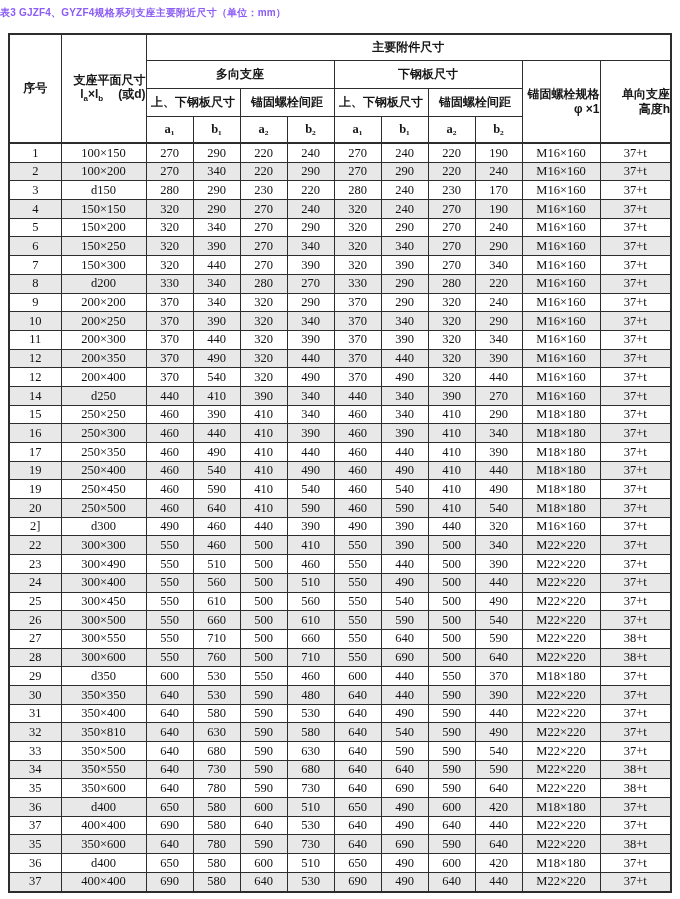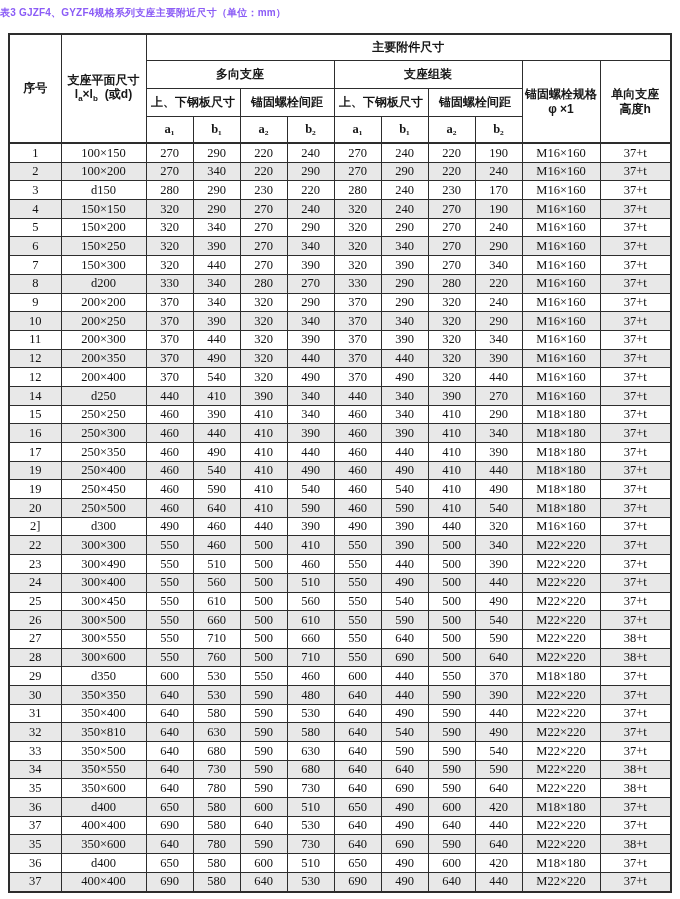--- a/index.html
+++ b/index.html
@@ -38,7 +38,7 @@
   .spec tbody tr:nth-child(even) { background:#e8e8e8; }
   .spec tbody tr:nth-child(odd)  { background:#ffffff; }
   sub { font-size:8px; vertical-align:-3px; }
-  .two-line { display:block; }
+  .two-line { display:block;text-align:right; }
   .suffix { margin-left:7px; }
 </style>
 </head>

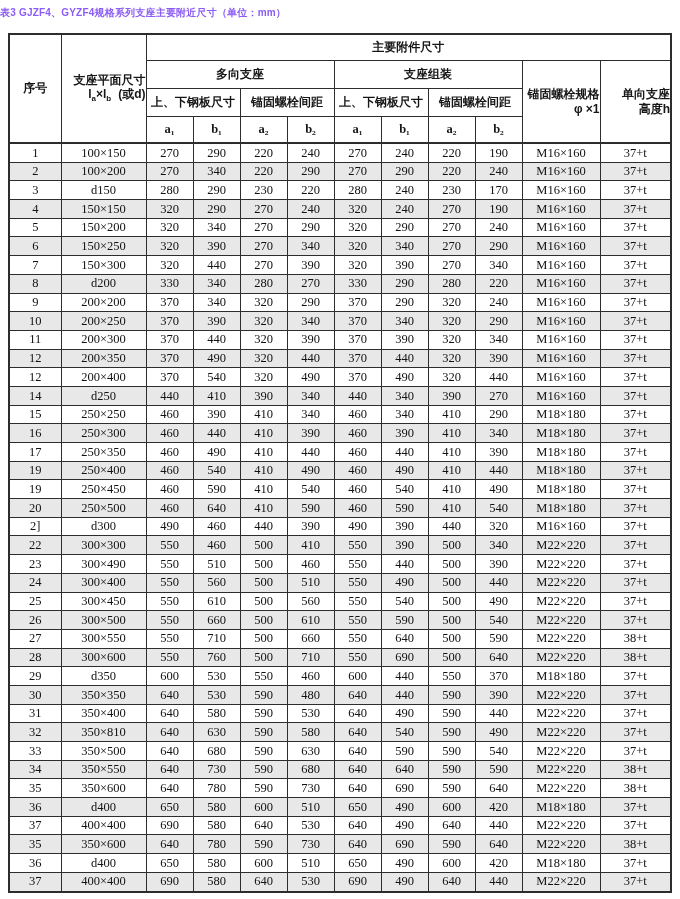--- a/index.html
+++ b/index.html
@@ -72,7 +72,7 @@
     </tr>
     <tr class="hrow2">
       <th colspan="4">多向支座</th>
-      <th colspan="4">支座组装</th>
+      <th colspan="4">下钢板尺寸</th>
       <th rowspan="3">
         <span class="two-line">锚固螺栓规格</span>
         <span class="two-line">φ ×1</span>

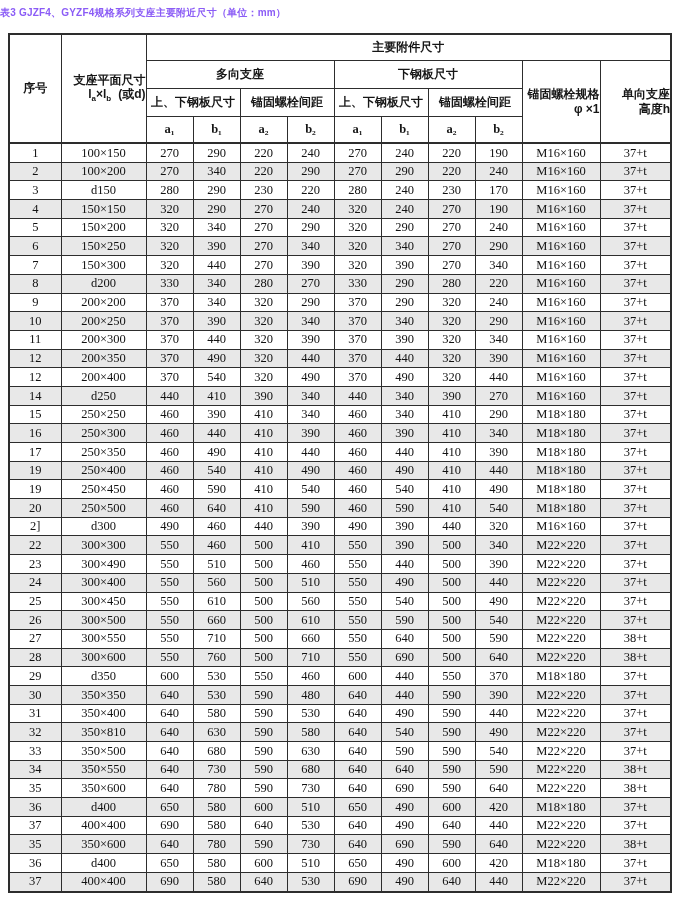--- a/index.html
+++ b/index.html
@@ -39,7 +39,7 @@
   .spec tbody tr:nth-child(odd)  { background:#ffffff; }
   sub { font-size:8px; vertical-align:-3px; }
   .two-line { display:block;text-align:right; }
-  .suffix { margin-left:7px; }
+  .suffix { margin-left:15px; }
 </style>
 </head>
 <body>

